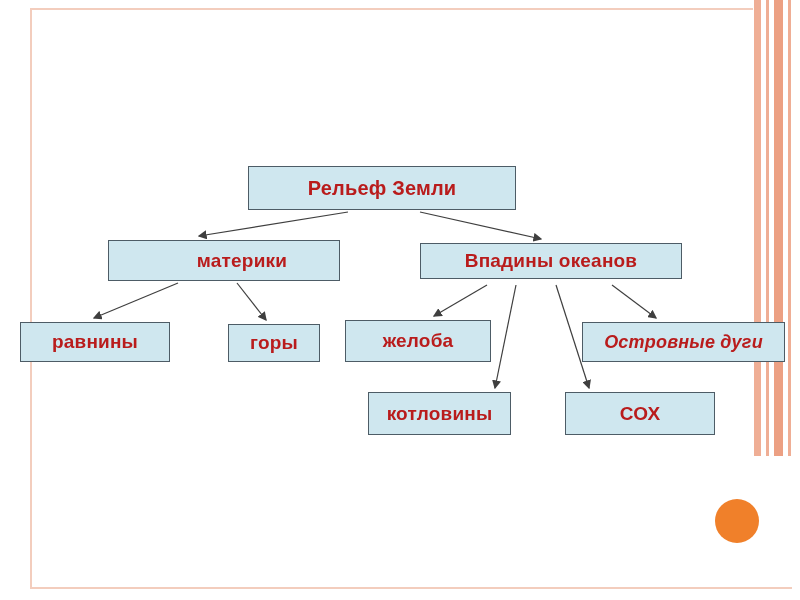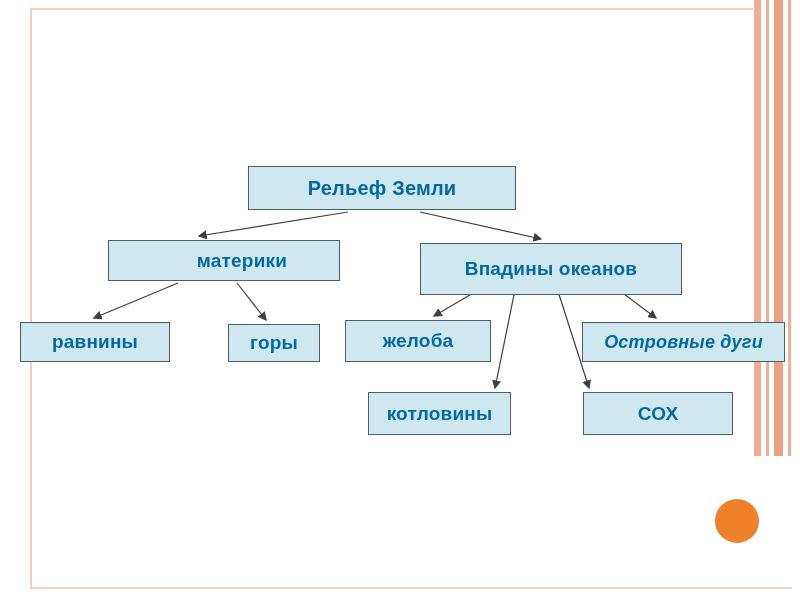--- a/index.html
+++ b/index.html
@@ -63,7 +63,7 @@
     align-items: center;
     justify-content: center;
     font-weight: 700;
-    color: #0369a1;
+    color: #b91c1c;
     font-size: 19px;
     letter-spacing: 0.2px;
     text-align: center;

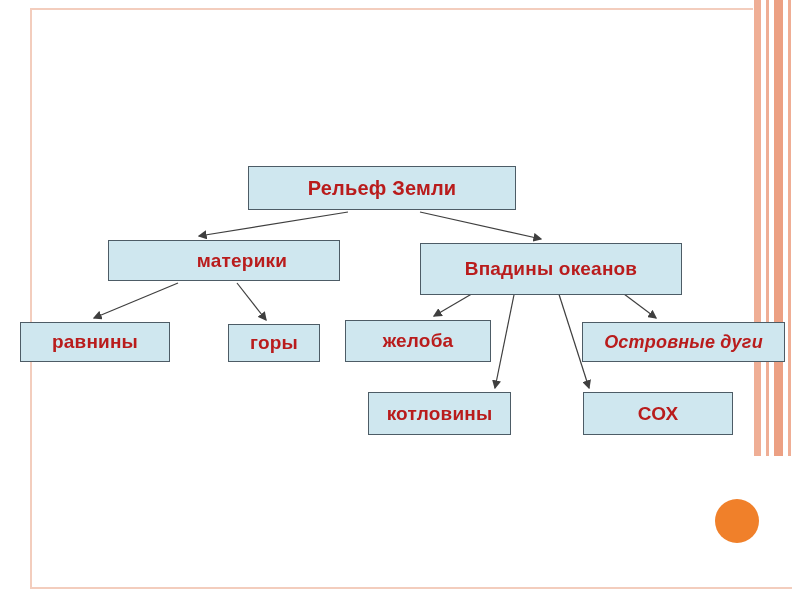--- a/index.html
+++ b/index.html
@@ -70,7 +70,7 @@
   }
   .node-root        { left: 248px; top: 166px; width: 268px; height: 44px; font-size: 20px; }
   .node-continents  { left: 108px; top: 240px; width: 232px; height: 41px; padding-left: 36px; }
-  .node-ocean       { left: 420px; top: 243px; width: 262px; height: 52px; }
+  .node-ocean       { left: 420px; top: 243px; width: 262px; height: 36px; }
   .node-plains      { left: 20px;  top: 322px; width: 150px; height: 40px; }
   .node-mountains   { left: 228px; top: 324px; width: 92px;  height: 38px; }
   .node-trenches    { left: 345px; top: 320px; width: 146px; height: 42px; }

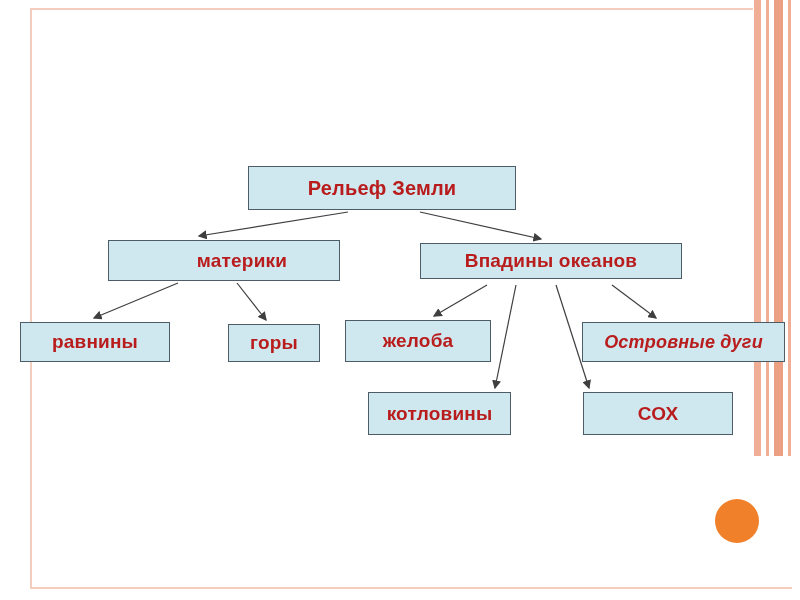--- a/index.html
+++ b/index.html
@@ -76,7 +76,7 @@
   .node-trenches    { left: 345px; top: 320px; width: 146px; height: 42px; }
   .node-island-arcs { left: 582px; top: 322px; width: 203px; height: 40px; font-size: 18px; font-style: italic; }
   .node-basins      { left: 368px; top: 392px; width: 143px; height: 43px; }
-  .node-sox         { left: 565px; top: 392px; width: 150px; height: 43px; margin-left: 18px; }
+  .node-sox         { left: 565px; top: 392px; width: 150px; height: 43px; }
 </style>
 </head>
 <body>

